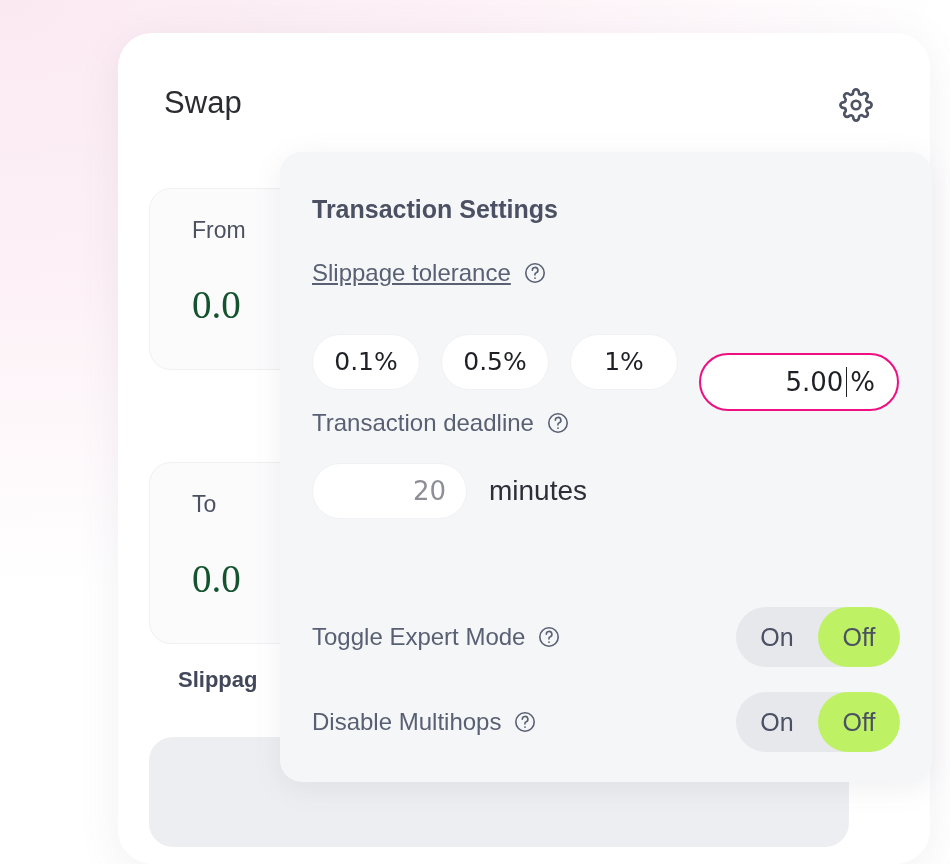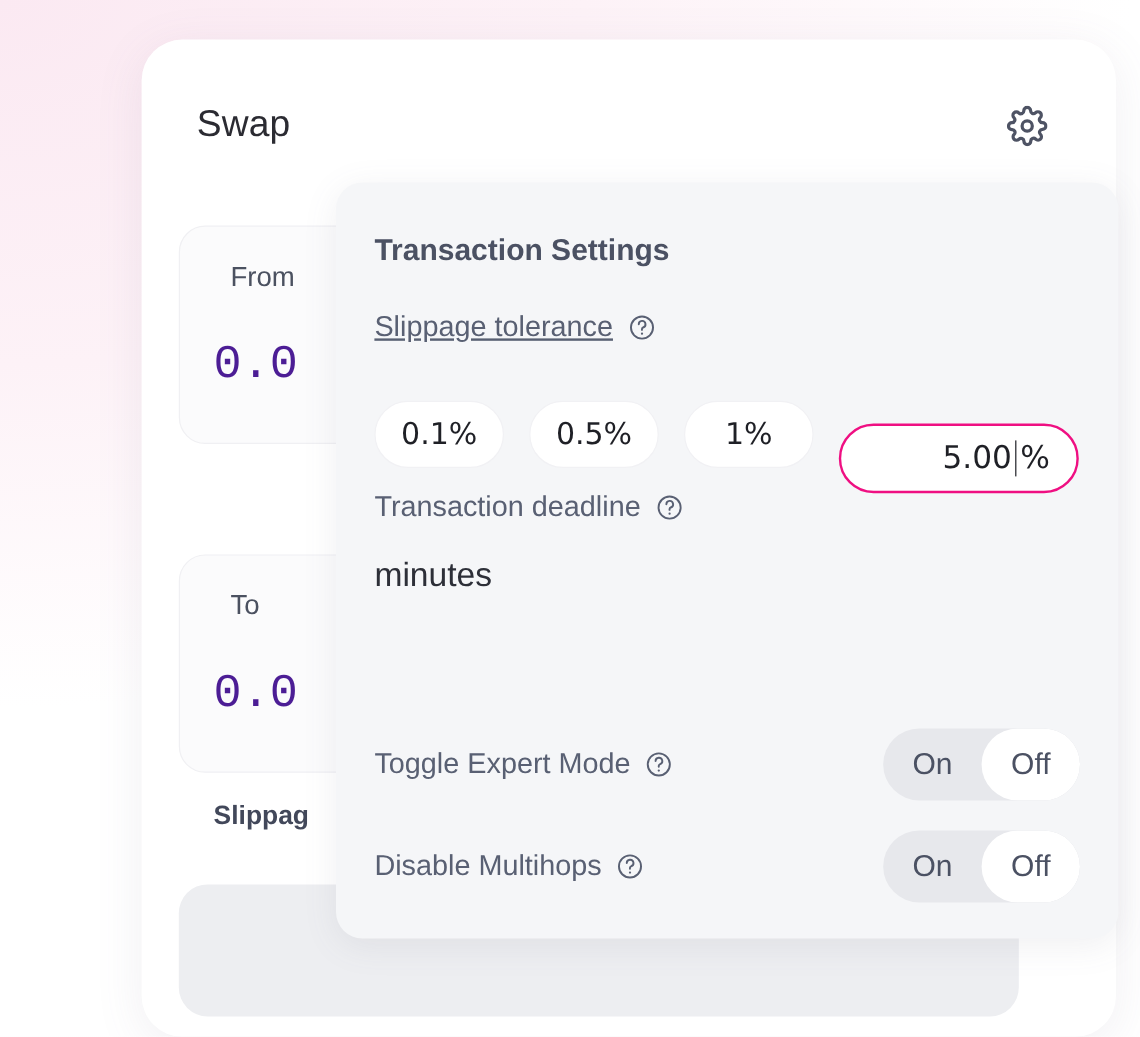--- a/index.html
+++ b/index.html
@@ -88,11 +88,11 @@
 
   .token-amount {
     position: absolute;
-    left: 28px;
+    left: 42px;
     top: 93px;
     font-size: 39px;
-    color: #4c1d95;
-    font-family: Liberation Mono, monospace;
+    color: #14532d;
+    font-family: Liberation Serif, serif;
   }
 
   #slippage-row-label {

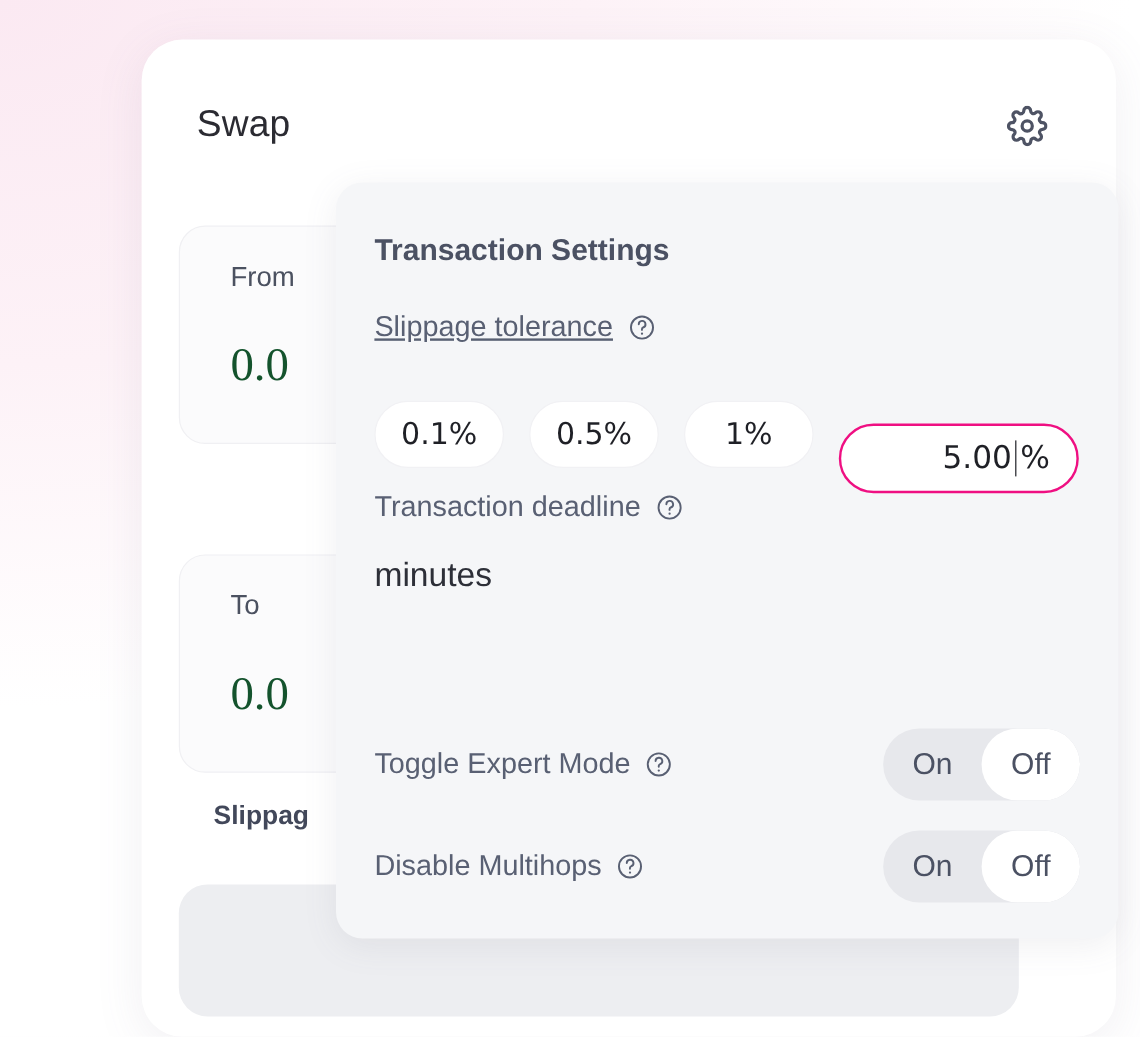--- a/index.html
+++ b/index.html
@@ -362,6 +362,7 @@
   </div>
 
   <div id="deadline-row">
+    <div id="deadline-input">20</div>
     <div id="deadline-unit">minutes</div>
   </div>
 

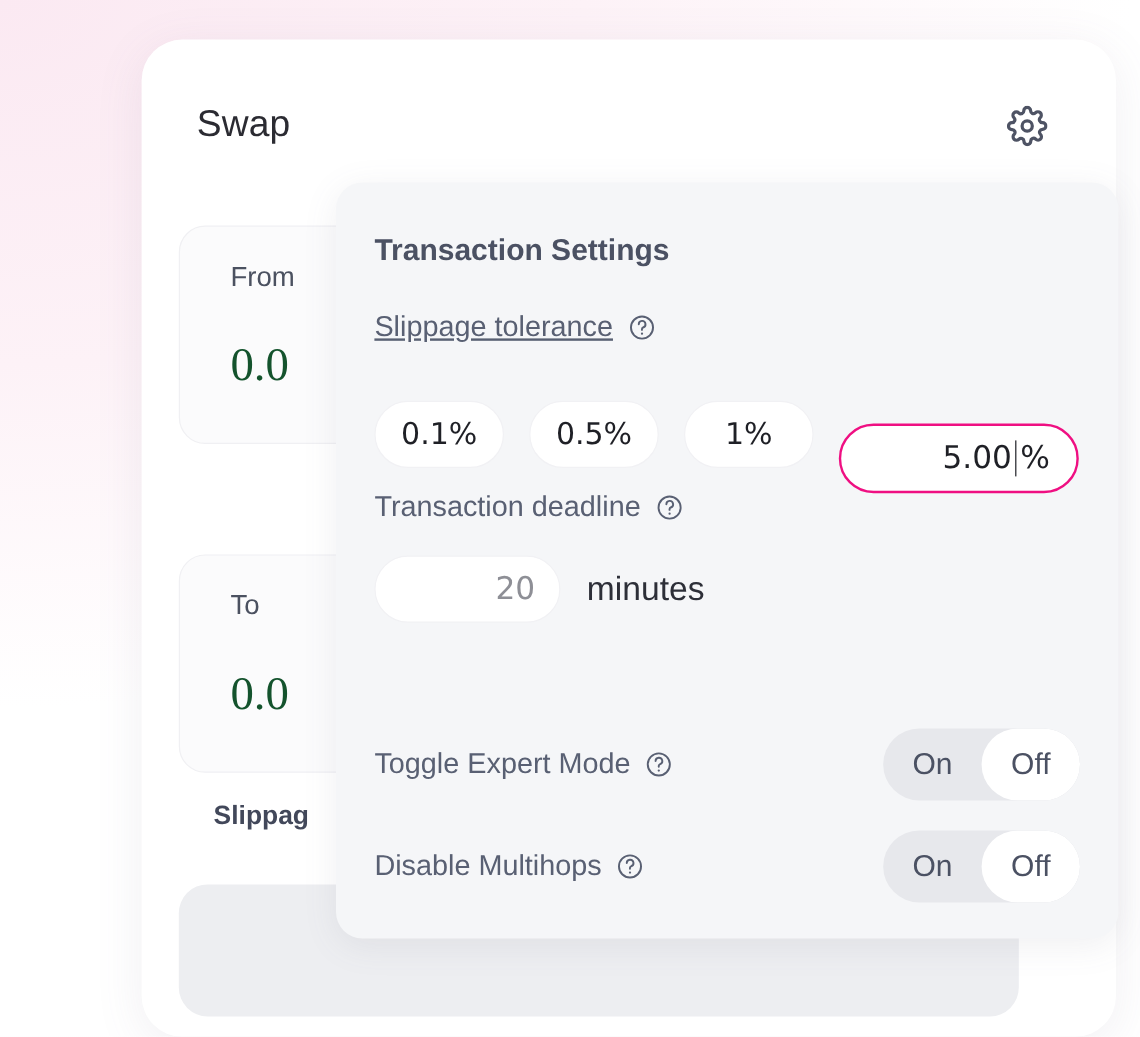--- a/index.html
+++ b/index.html
@@ -285,7 +285,7 @@
     color: #4b5163;
   }
   .onoff-seg.active {
-    background: #ffffff;
+    background: #bef264;
     border-radius: 30px;
   }
 </style>

